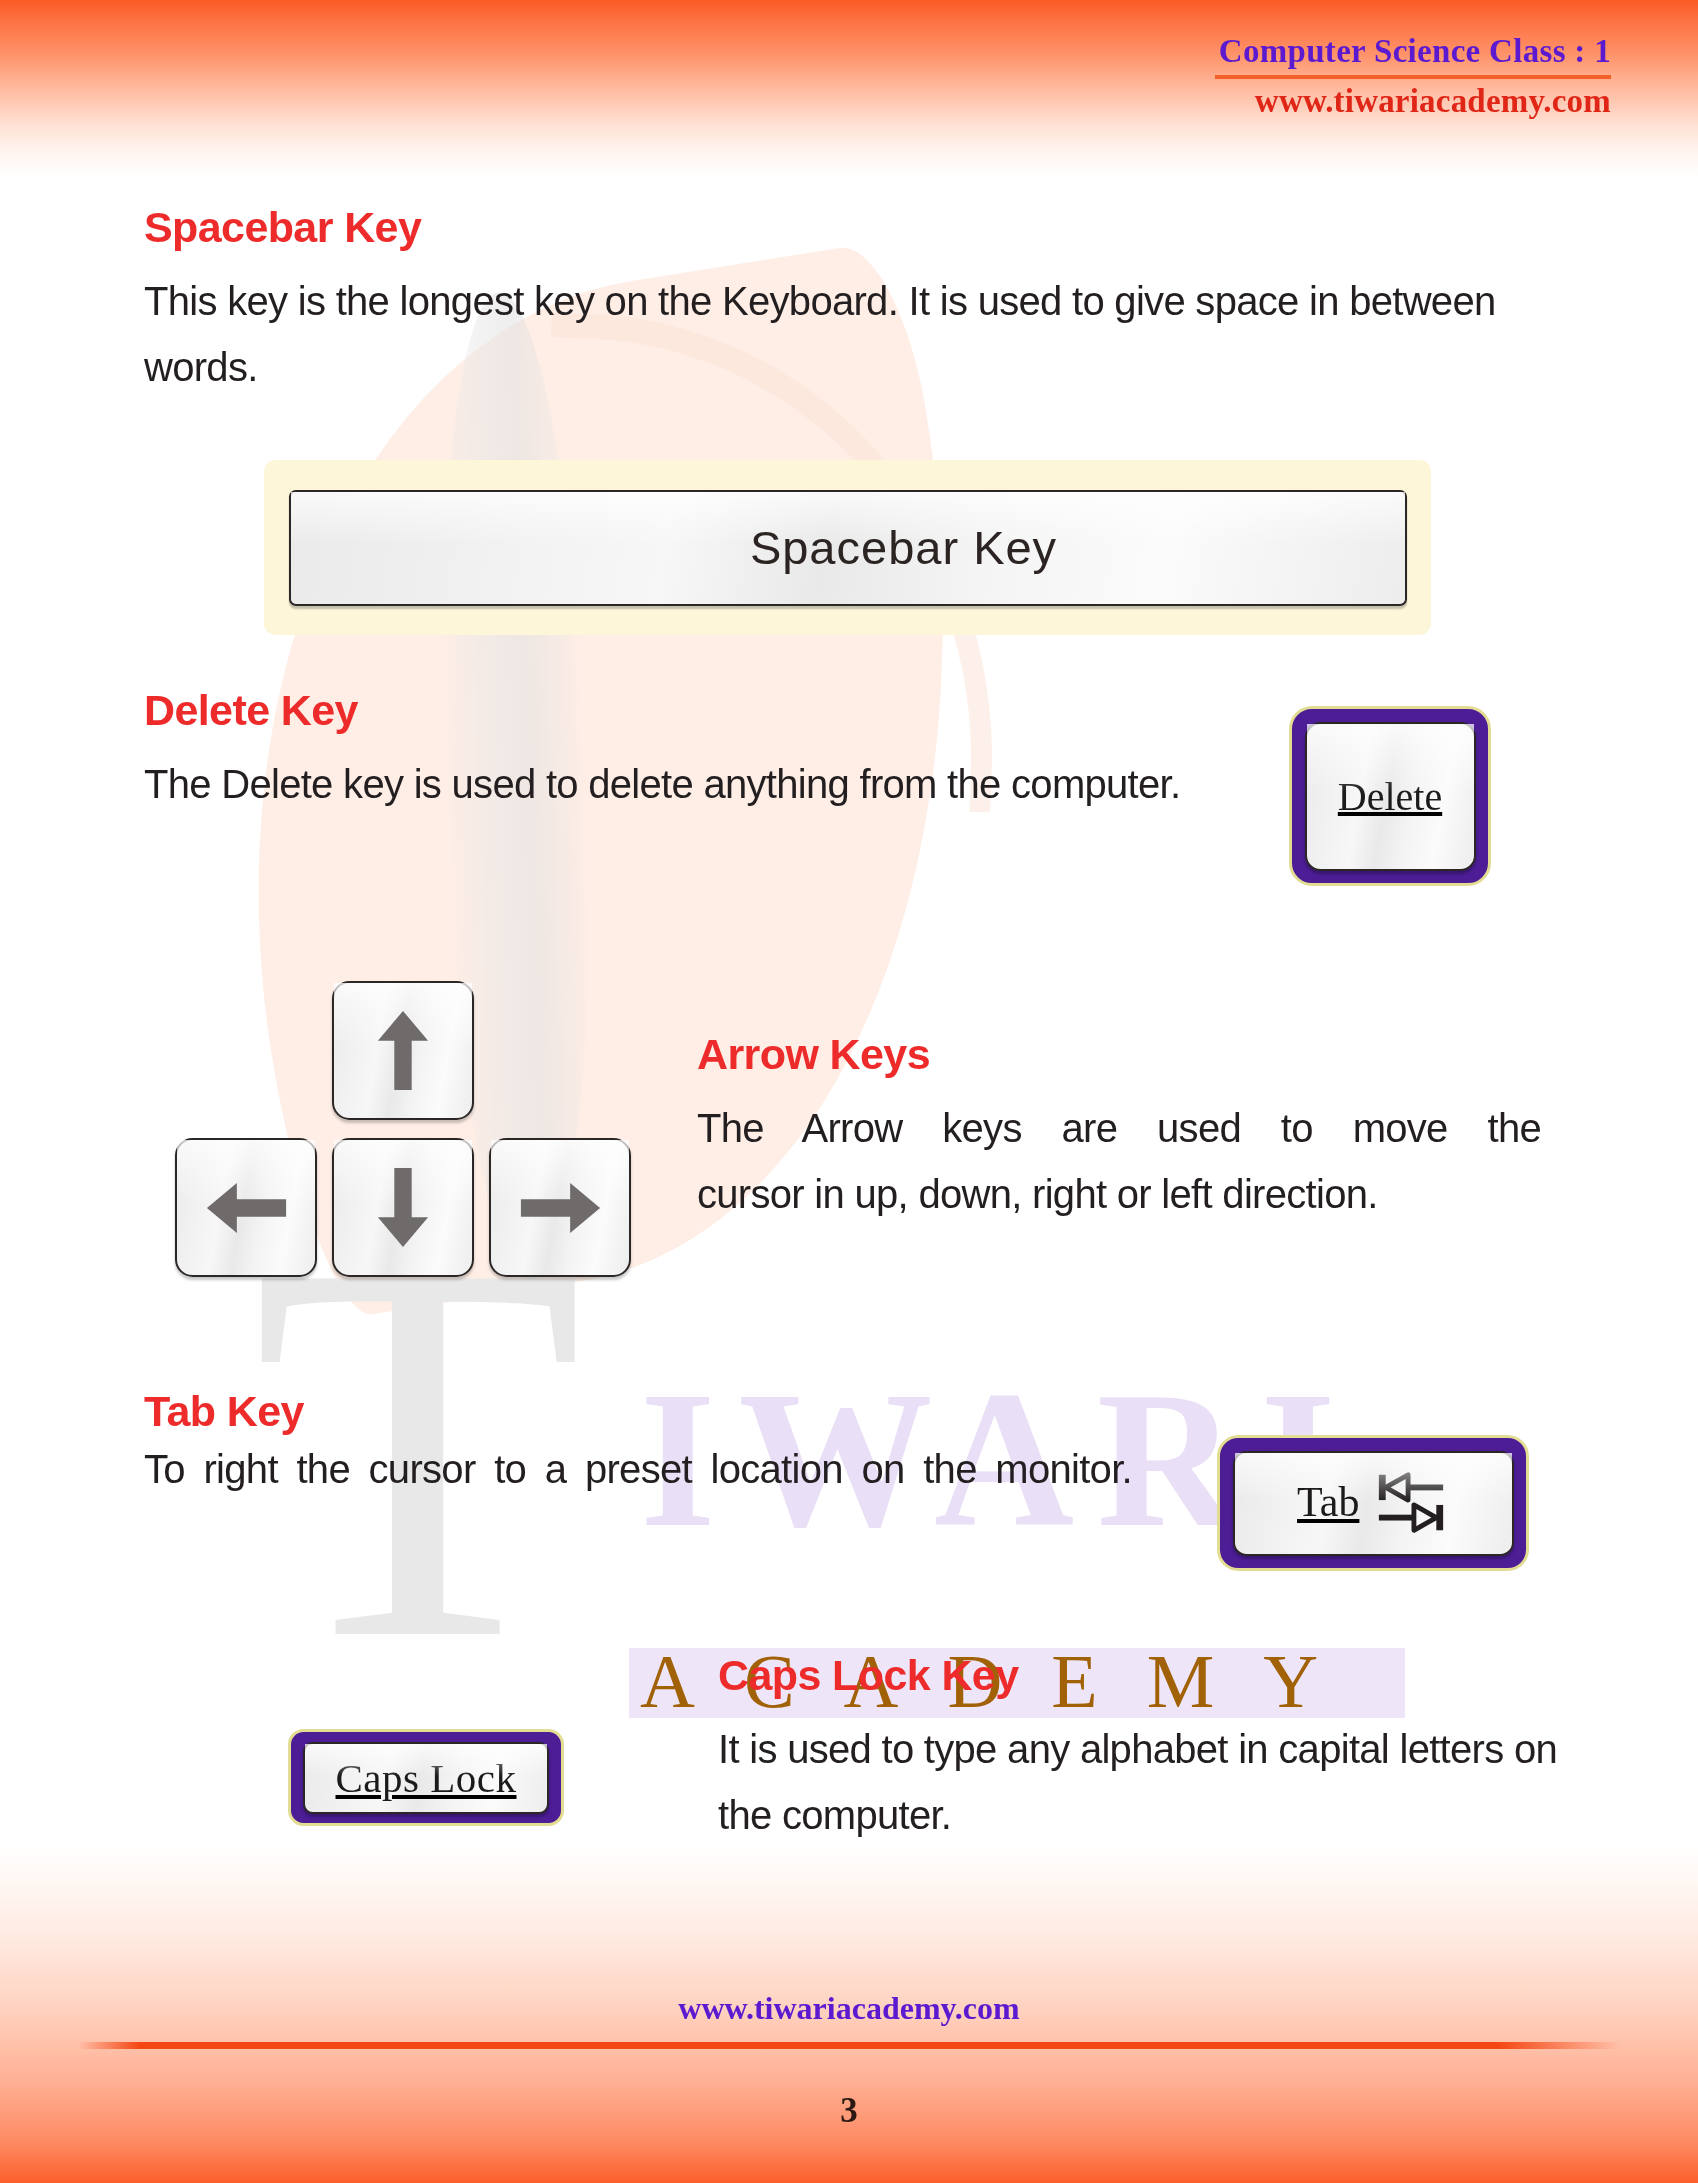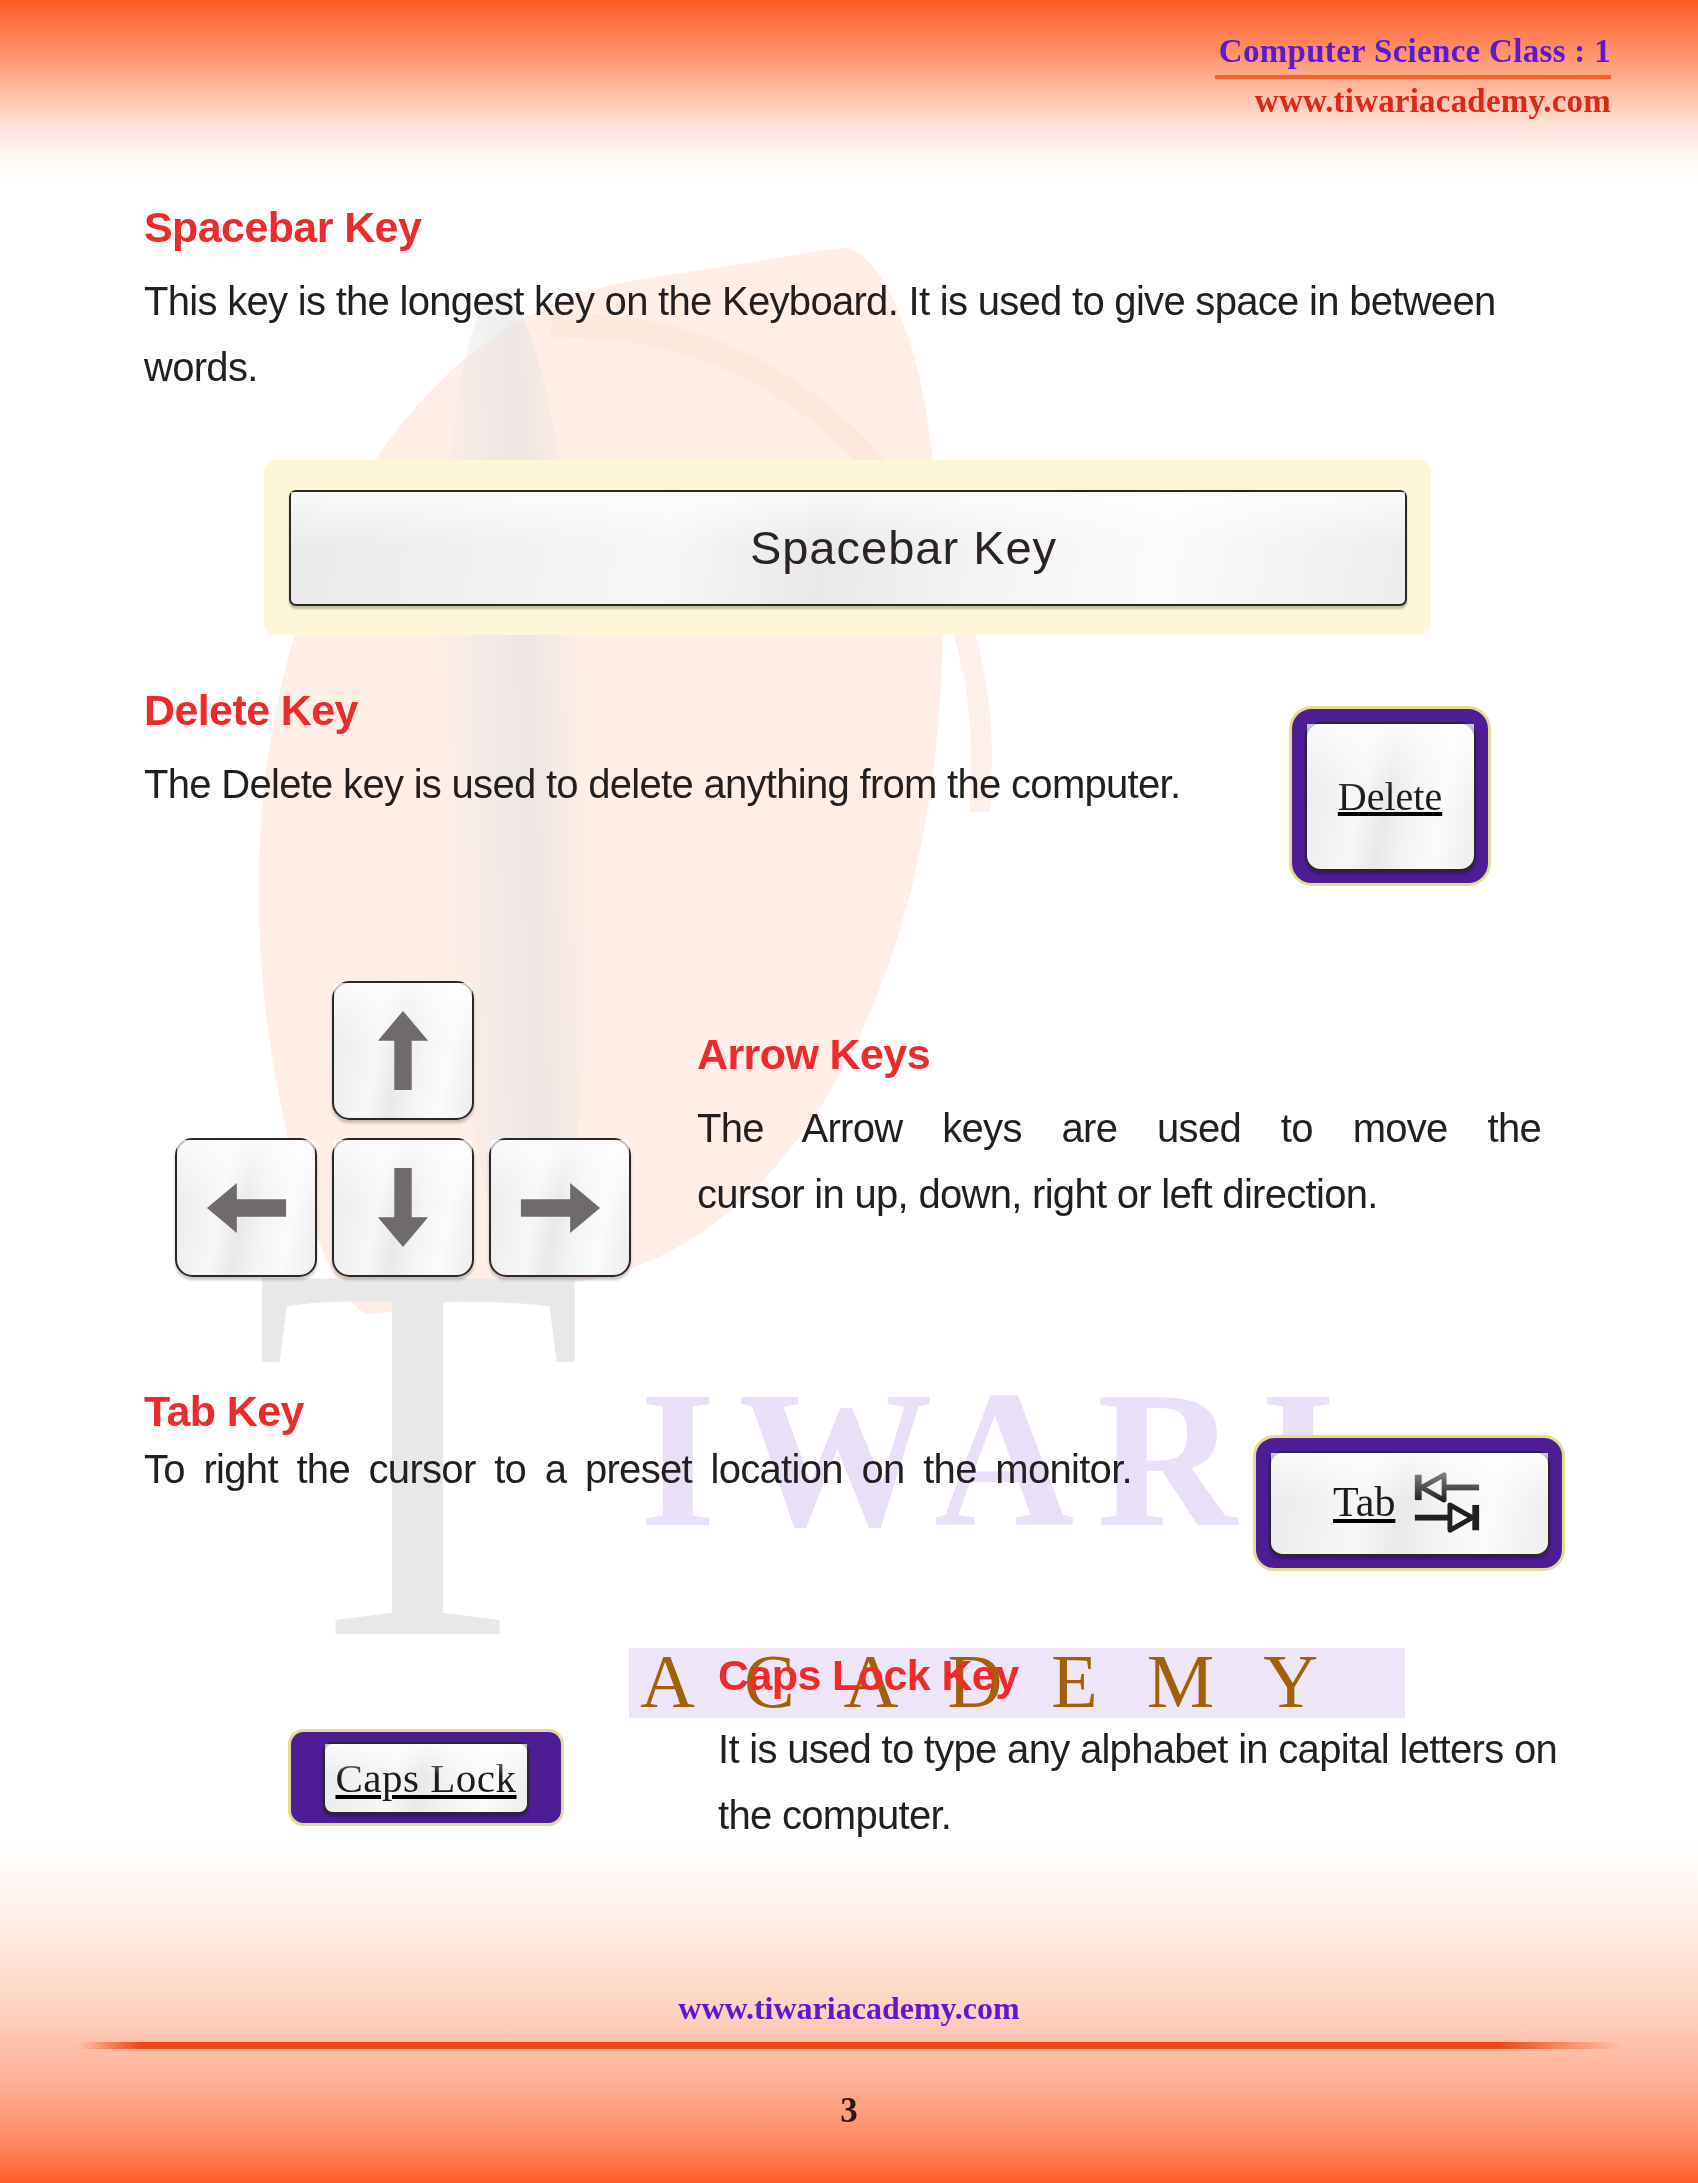--- a/index.html
+++ b/index.html
@@ -319,7 +319,6 @@
     display: flex;
     align-items: center;
     justify-content: center;
-    margin-left: 36px;
   }
   .tab-key {
     width: 281px; height: 105px;

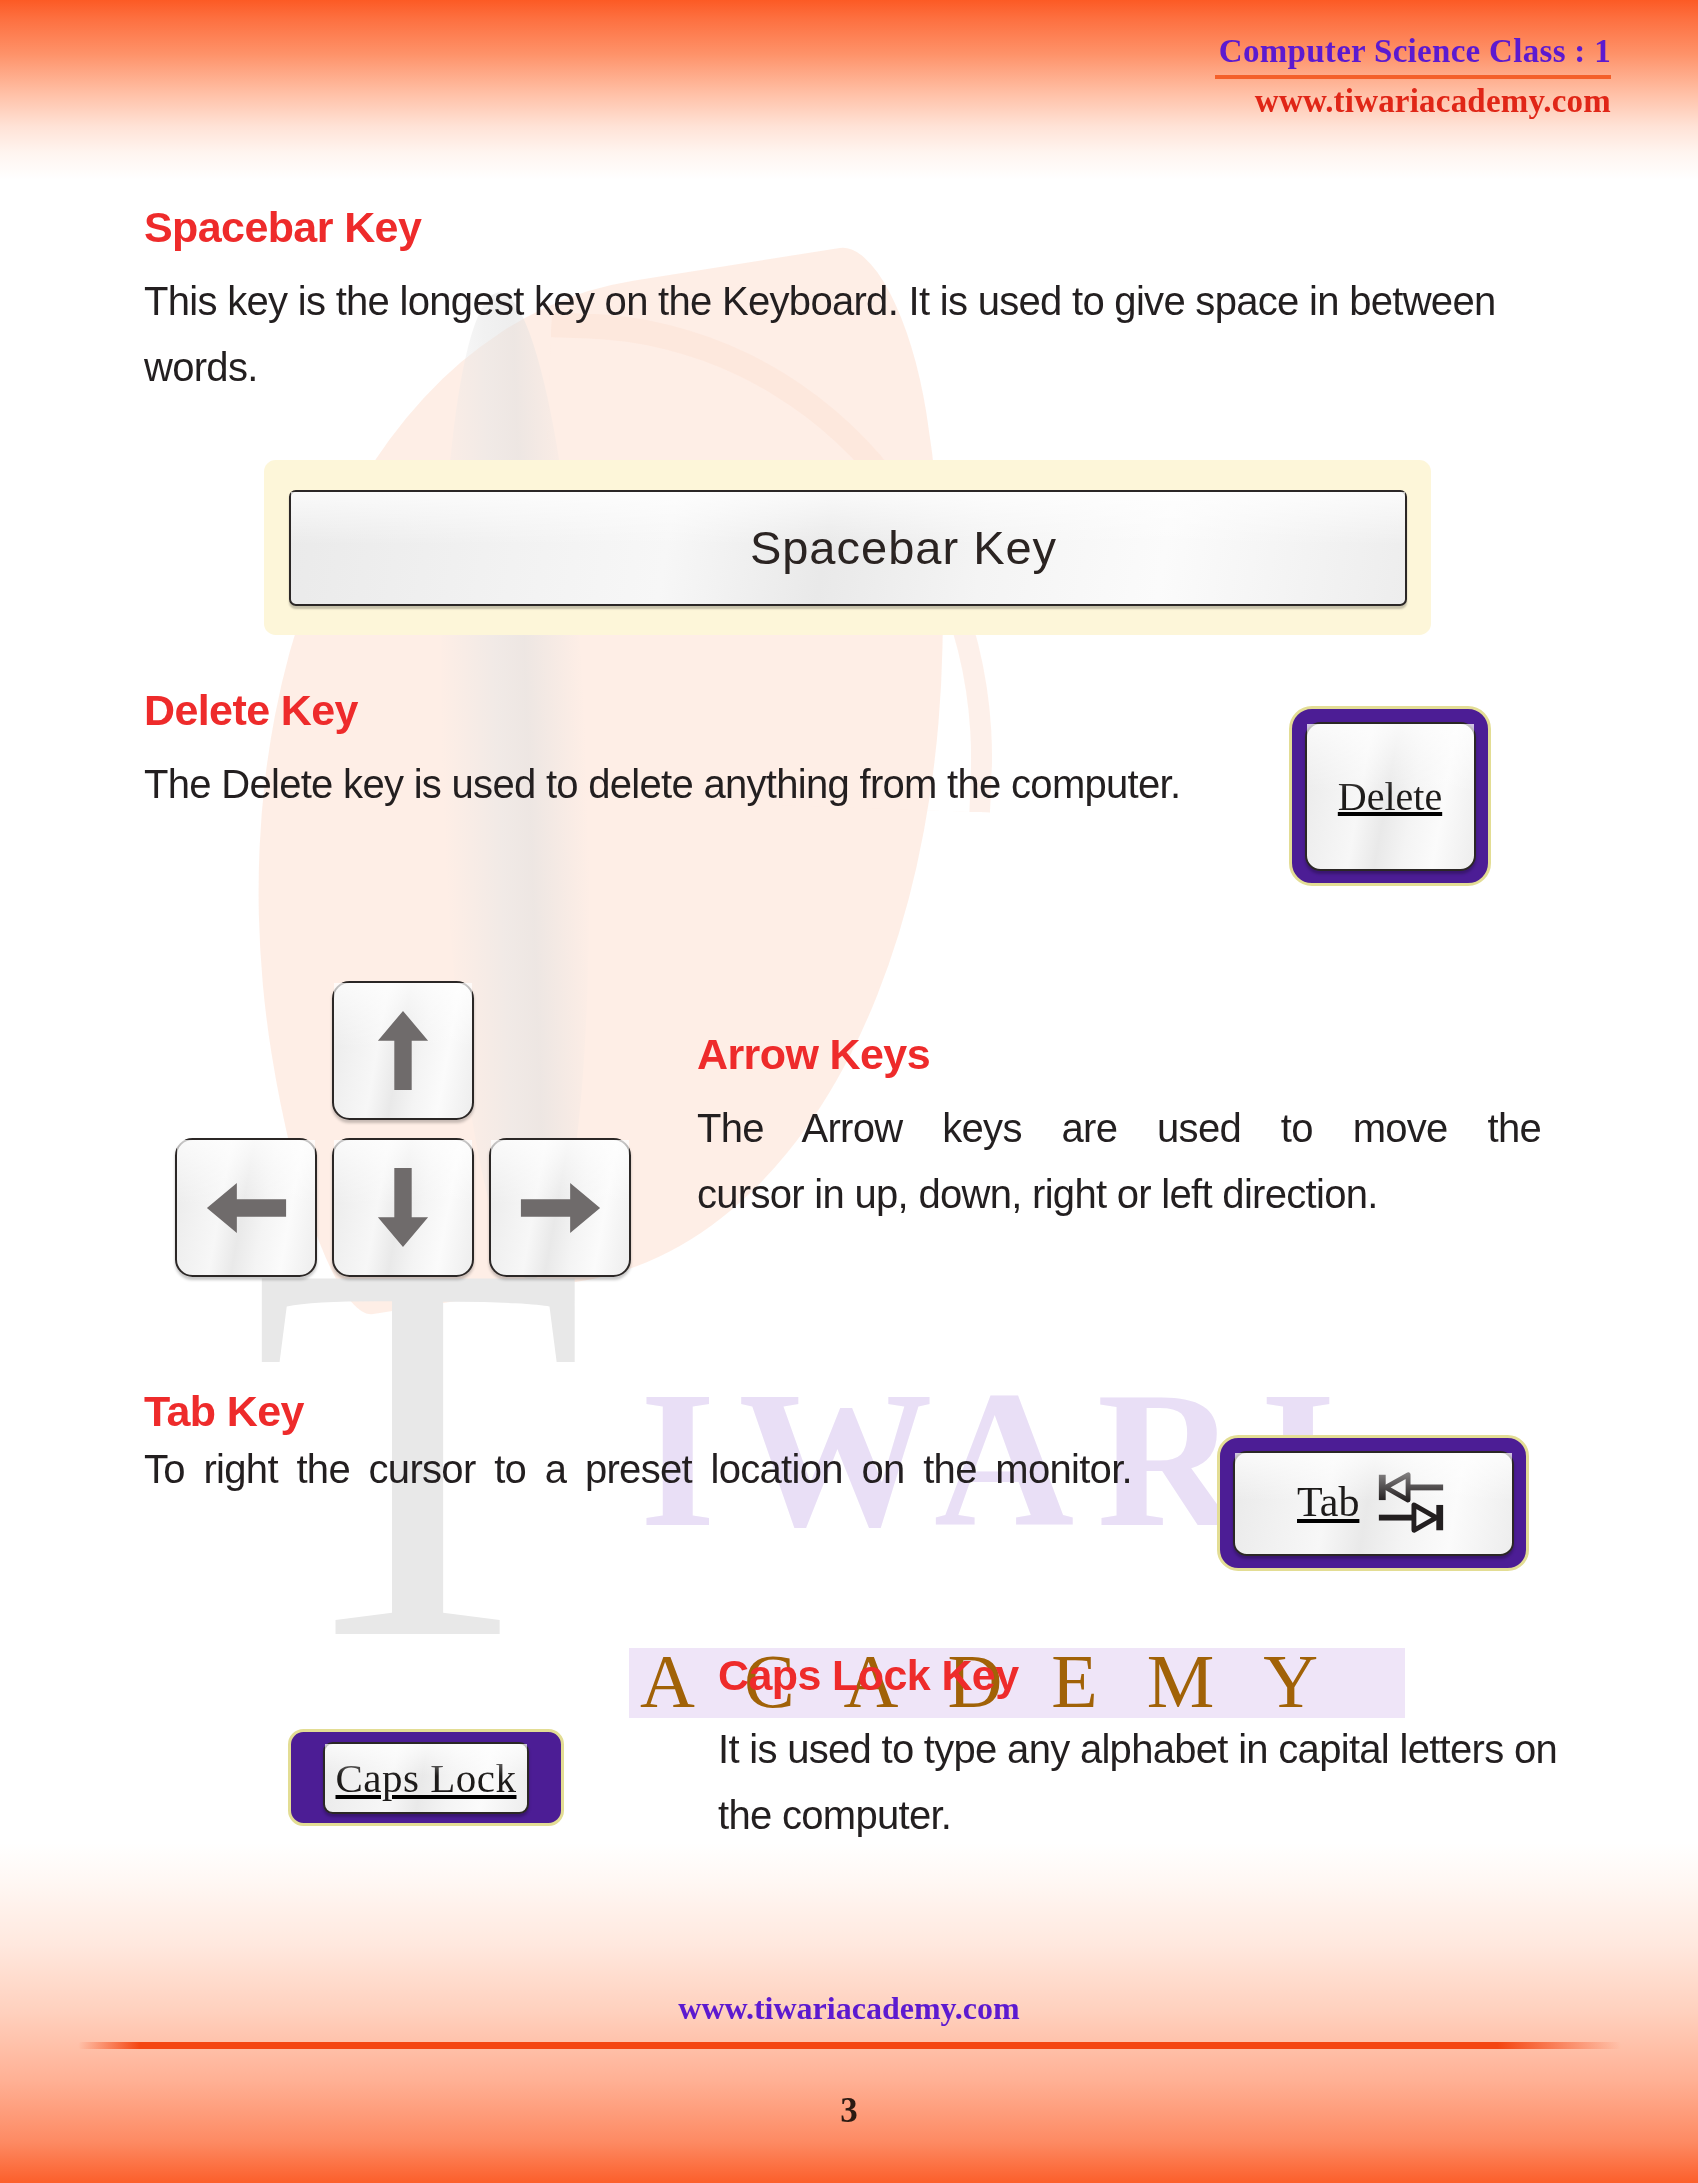--- a/index.html
+++ b/index.html
@@ -349,7 +349,7 @@
     justify-content: center;
   }
   .caps-key {
-    width: 206px; height: 72px;
+    width: 246px; height: 72px;
     border-radius: 9.7px;
     display: flex;
     align-items: center;

